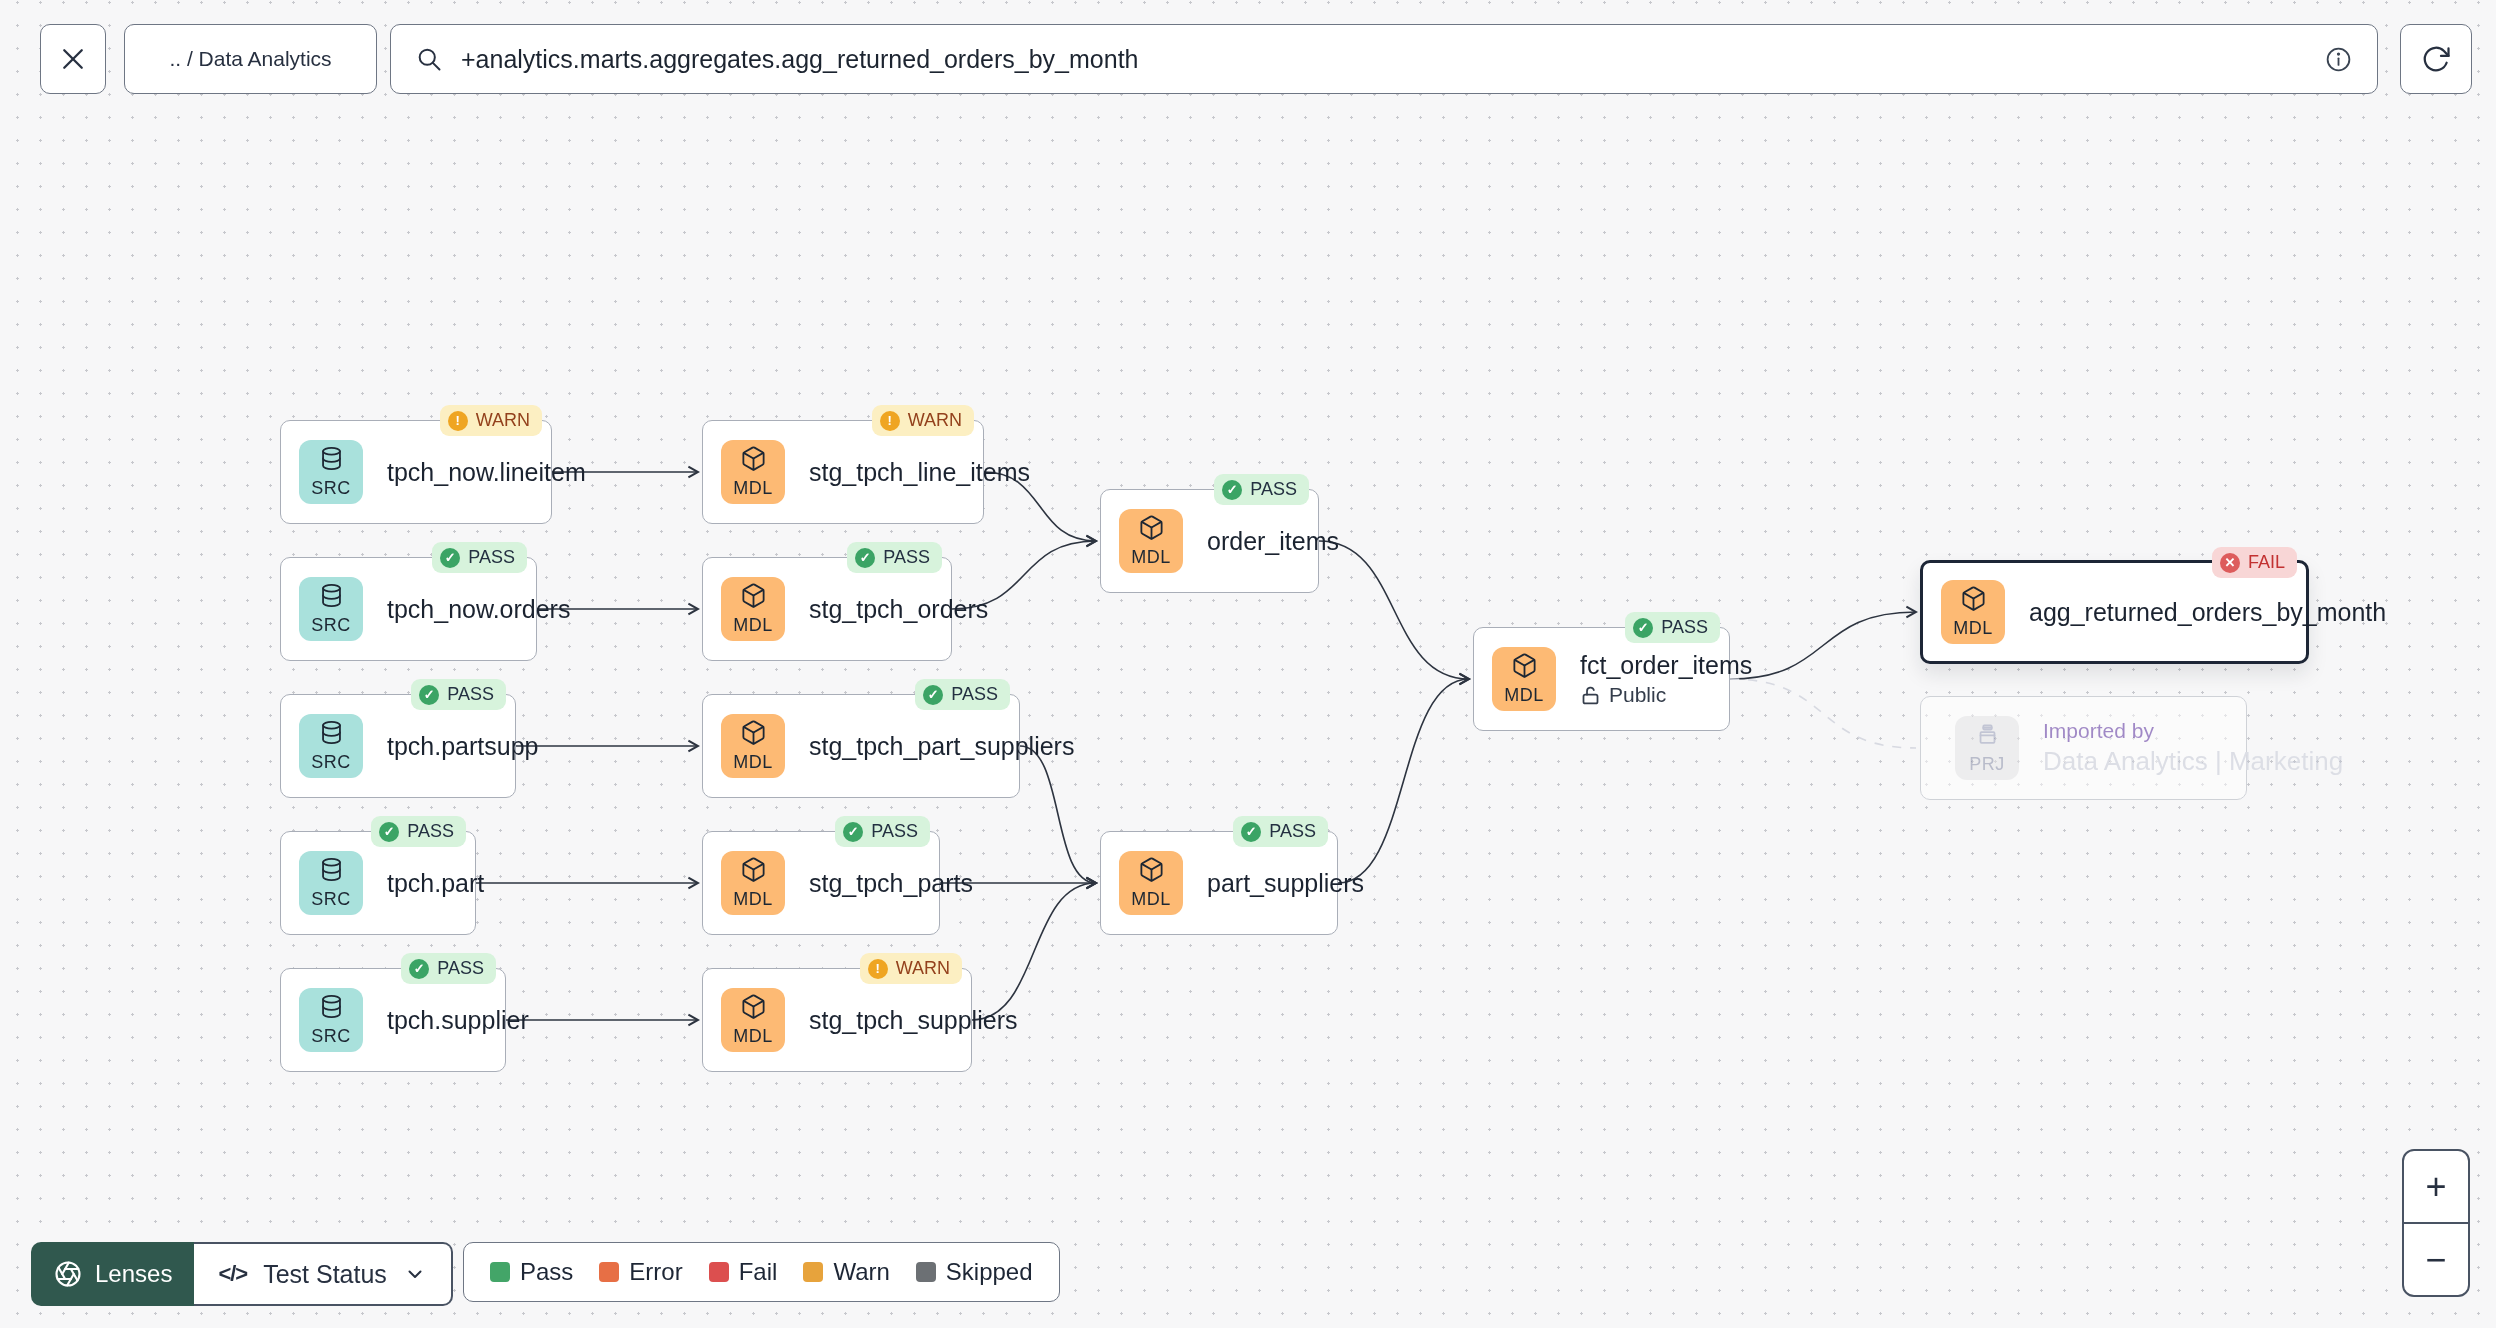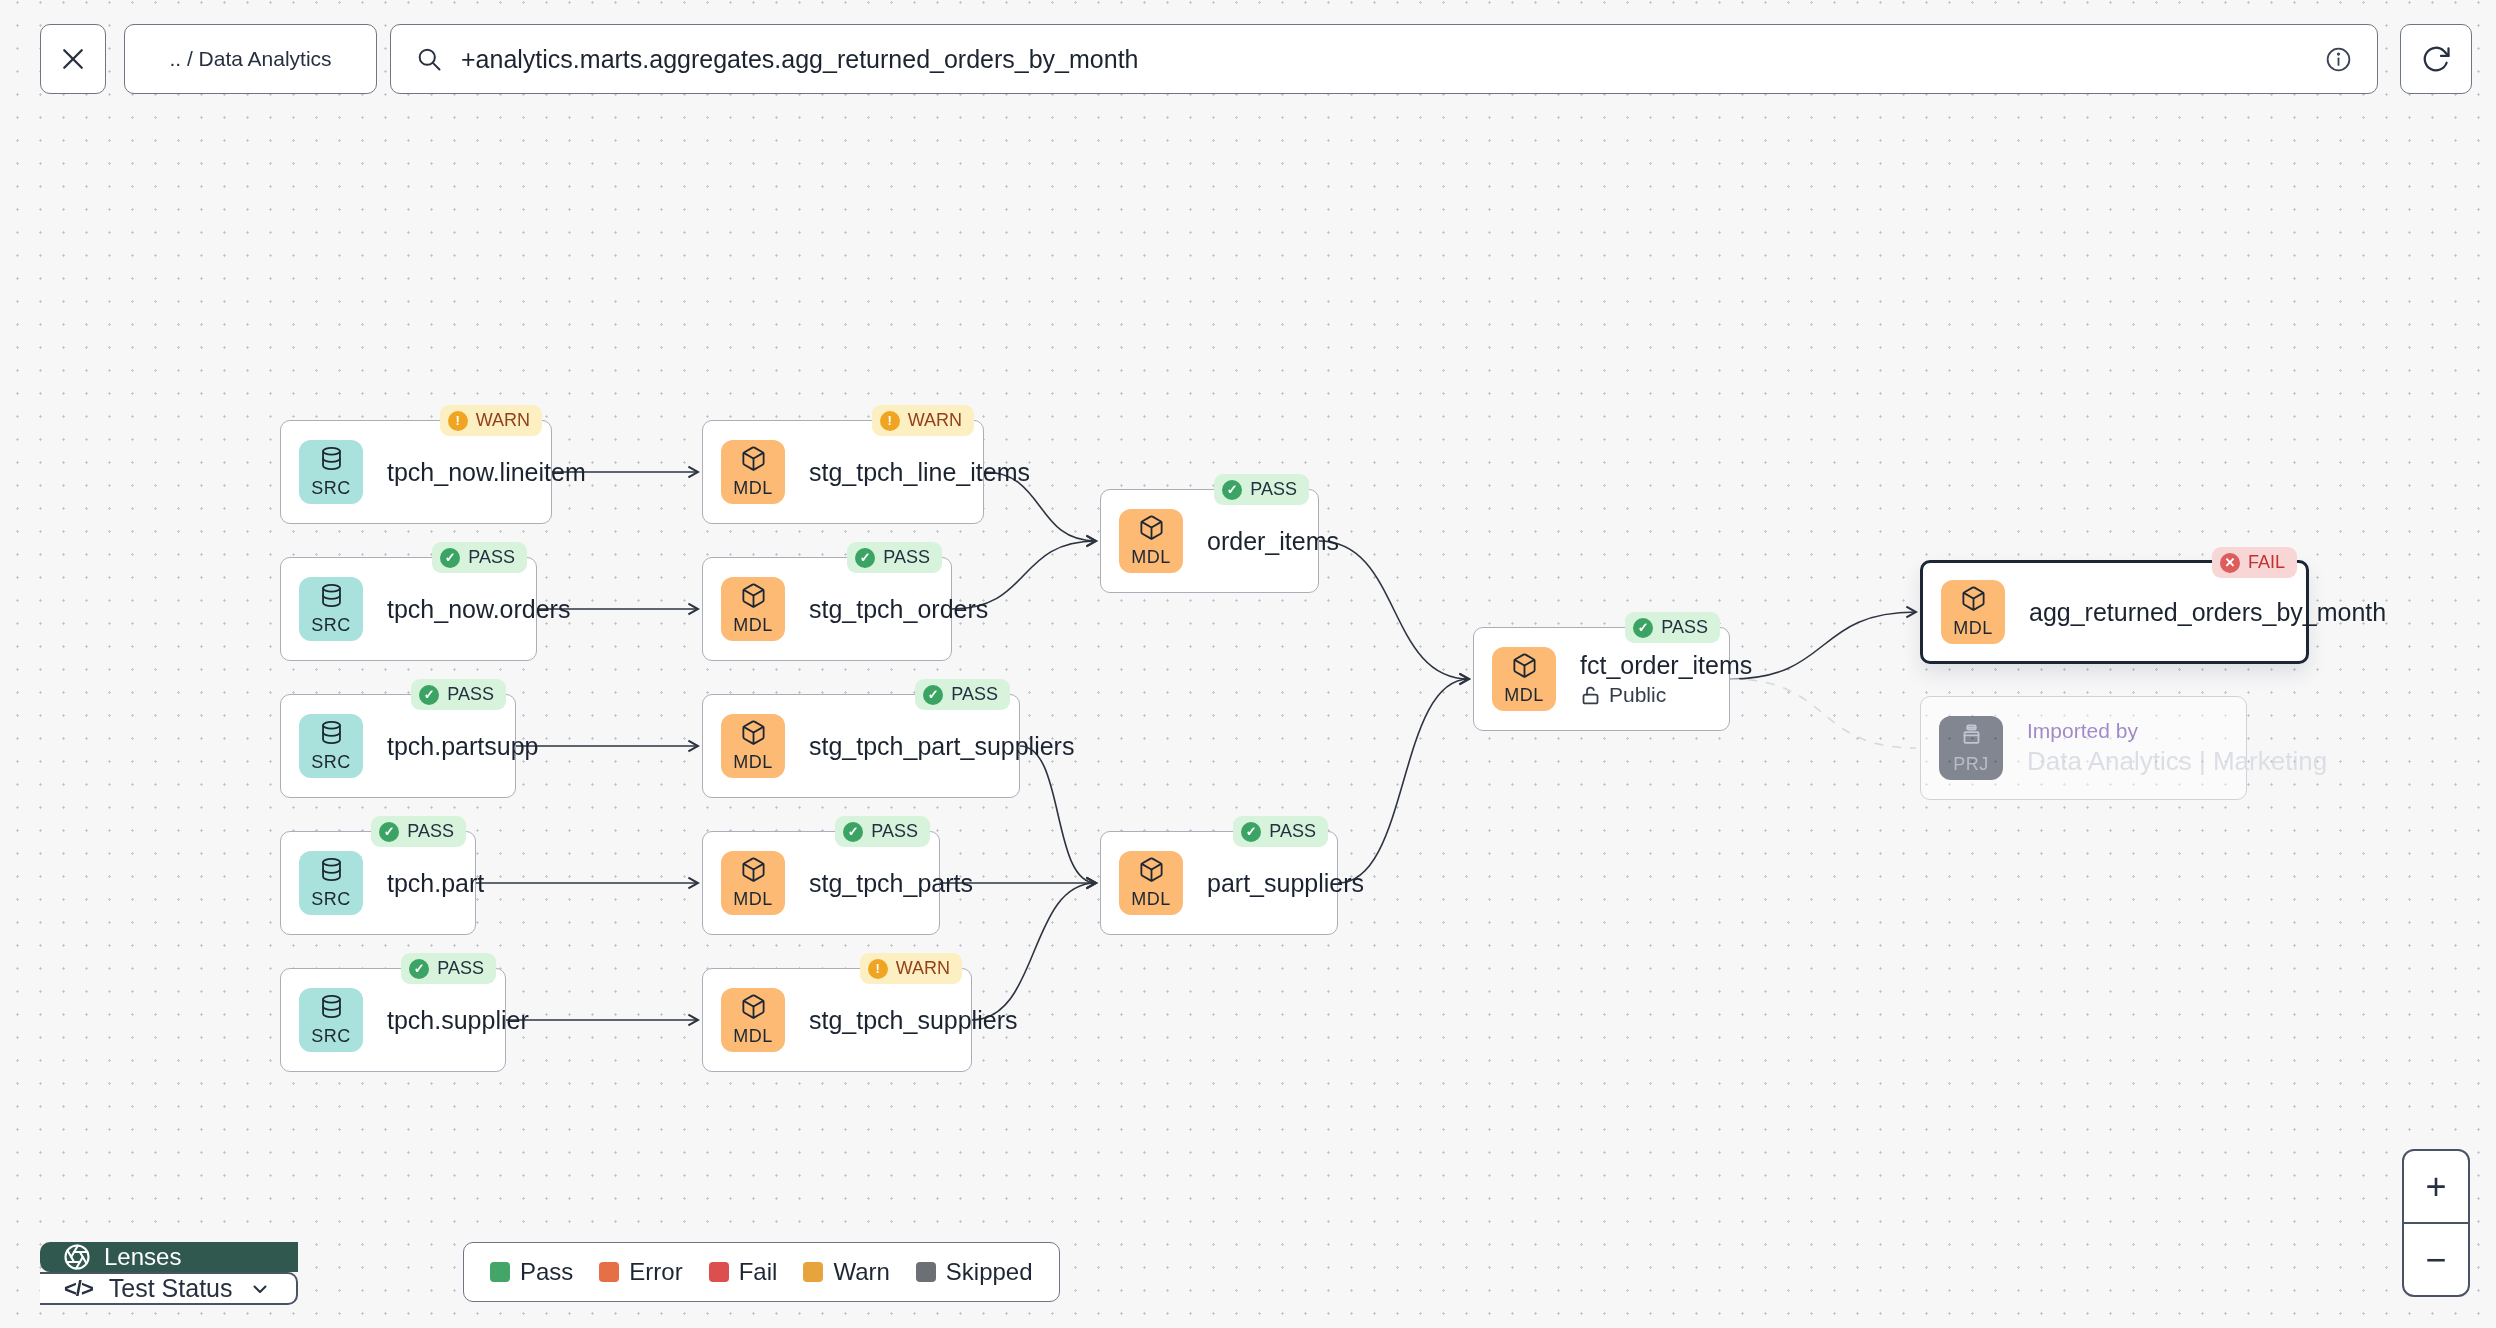--- a/index.html
+++ b/index.html
@@ -46,7 +46,7 @@
     display:flex; flex-direction:column; align-items:center; justify-content:center; gap:6px; }
   .chip-src { background:#a9e1dc; }
   .chip-mdl { background:#fdba74; }
-  .chip-prj { background:#0f172a; }
+  .chip-prj { background:#e5e5e5;margin-left:16px; }
   .chip-label { font-size:18px; letter-spacing:.5px; color:#1d2733; }
   .chip-prj .chip-label { color:#7c829e; }
   .chip-icon svg { display:block; }

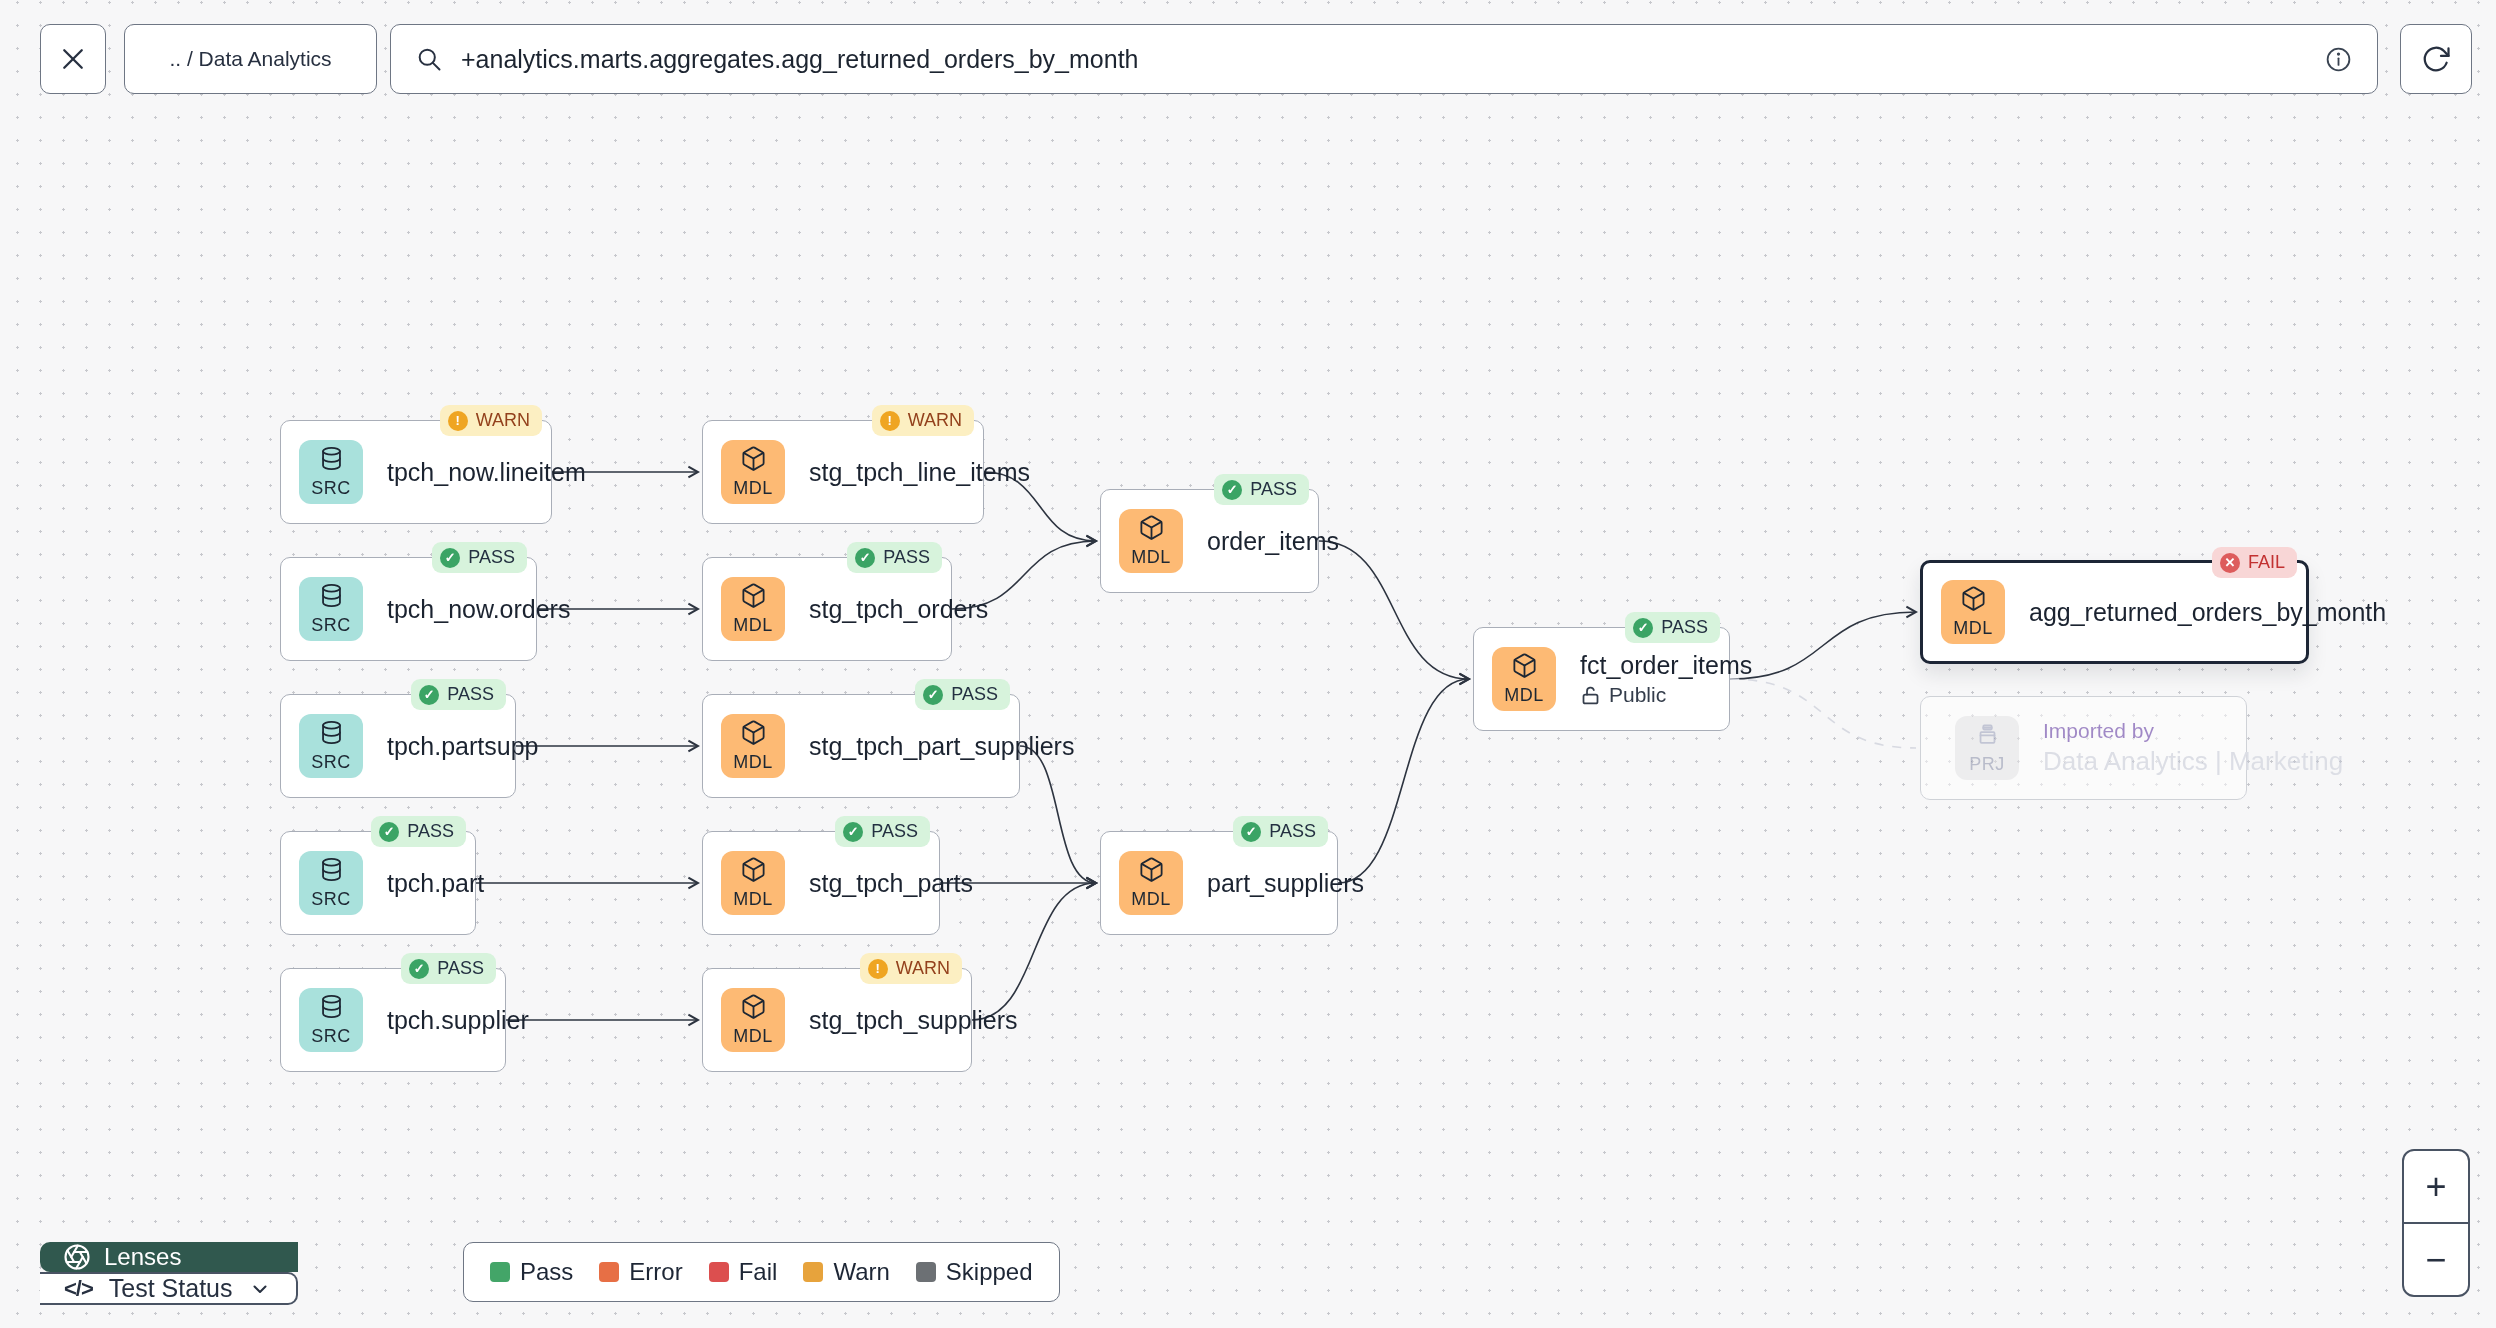--- a/index.html
+++ b/index.html
@@ -71,7 +71,7 @@
   .badge.fail .badge-dot { background:#dd5c5c; }
 
   
-  #lens-group { position:absolute; left:40px; top:1242px; height:64px; display:flex;flex-direction:column; }
+  #lens-group { position:absolute; left:31px; top:1242px; height:64px; display:flex; }
   #lenses-btn { background:#30584e; color:#fff; border-radius:10px 0 0 10px;
     display:flex; align-items:center; gap:12px; padding:0 22px; font-size:24px; cursor:pointer; }
   #lens-selector { background:#fff; border:2px solid #495363; border-left:none;

